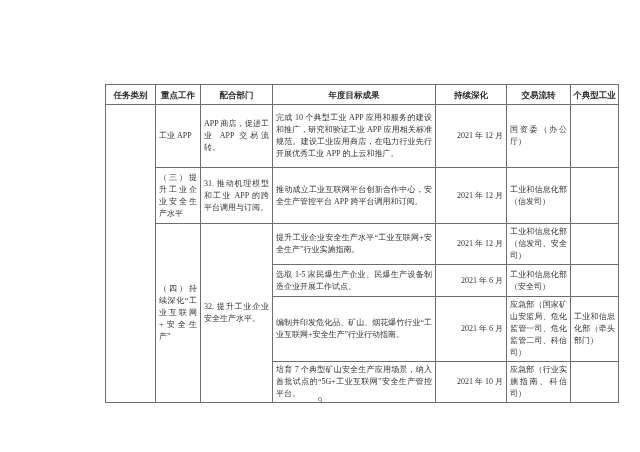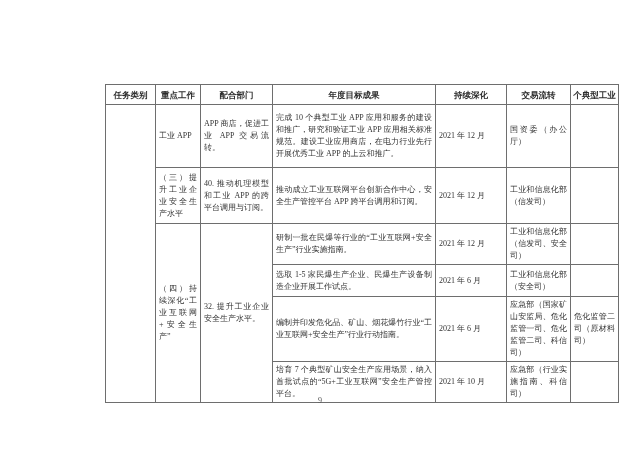--- a/index.html
+++ b/index.html
@@ -46,7 +46,7 @@
   tr.r5 { height: 60px; }
   tr.r6 { height: 39px; }
   td.kw, td.ms, td.tg, td.ld, td.sp { text-align: justify; }
-  td.dl { text-align: left; white-space: nowrap; }
+  td.dl { text-align: right; white-space: nowrap; }
   td.top { vertical-align: top; }
   td.cat { vertical-align: top; }
   .pageno {

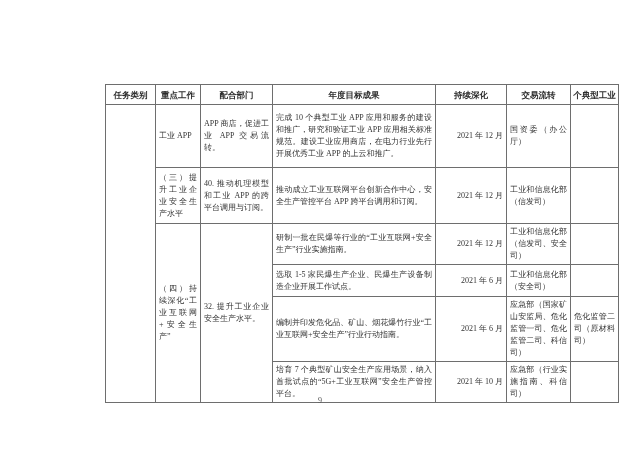--- a/index.html
+++ b/index.html
@@ -96,7 +96,7 @@
       </tr>
       <tr class="r2">
         <td class="kw">（三）提升工业企业安全生产水平</td>
-        <td class="ms">40. 推动机理模型和工业 APP 的跨平台调用与订阅。</td>
+        <td class="ms">31. 推动机理模型和工业 APP 的跨平台调用与订阅。</td>
         <td class="tg">推动成立工业互联网平台创新合作中心，安全生产管控平台 APP 跨平台调用和订阅。</td>
         <td class="dl">2021 年 12 月</td>
         <td class="ld">工业和信息化部（信发司）</td>

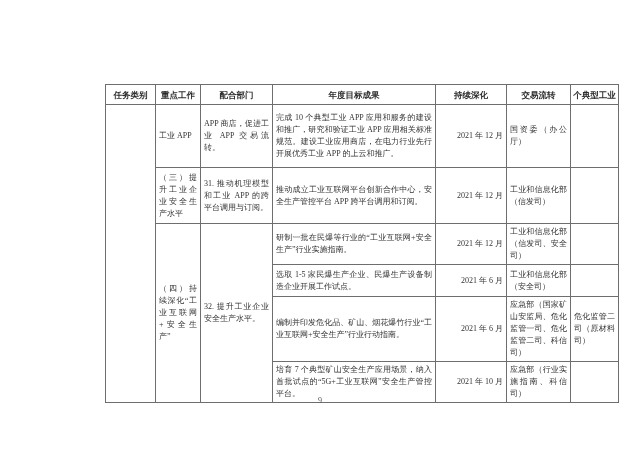--- a/index.html
+++ b/index.html
@@ -105,7 +105,7 @@
       <tr class="r3">
         <td class="kw" rowspan="4">（四）持续深化“工业互联网+安全生产”</td>
         <td class="ms" rowspan="4">32. 提升工业企业安全生产水平。</td>
-        <td class="tg">研制一批在民爆等行业的“工业互联网+安全生产”行业实施指南。</td>
+        <td class="tg">提升工业企业安全生产水平“工业互联网+安全生产”行业实施指南。</td>
         <td class="dl">2021 年 12 月</td>
         <td class="ld">工业和信息化部（信发司、安全司）</td>
         <td class="sp"></td>

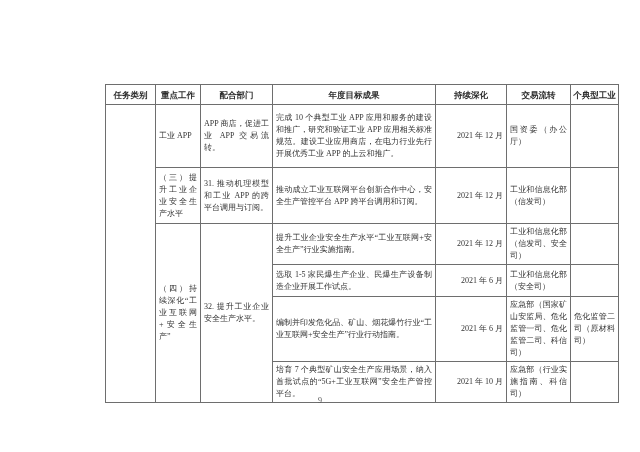--- a/index.html
+++ b/index.html
@@ -120,7 +120,7 @@
         <td class="tg">编制并印发危化品、矿山、烟花爆竹行业“工业互联网+安全生产”行业行动指南。</td>
         <td class="dl">2021 年 6 月</td>
         <td class="ld">应急部（国家矿山安监局、危化监管一司、危化监管二司、科信司）</td>
-        <td class="sp">危化监管二司（原材料司）</td>
+        <td class="sp">工业和信息化部（牵头部门）</td>
       </tr>
       <tr class="r6">
         <td class="tg">培育 7 个典型矿山安全生产应用场景，纳入首批试点的“5G+工业互联网”安全生产管控平台。</td>

